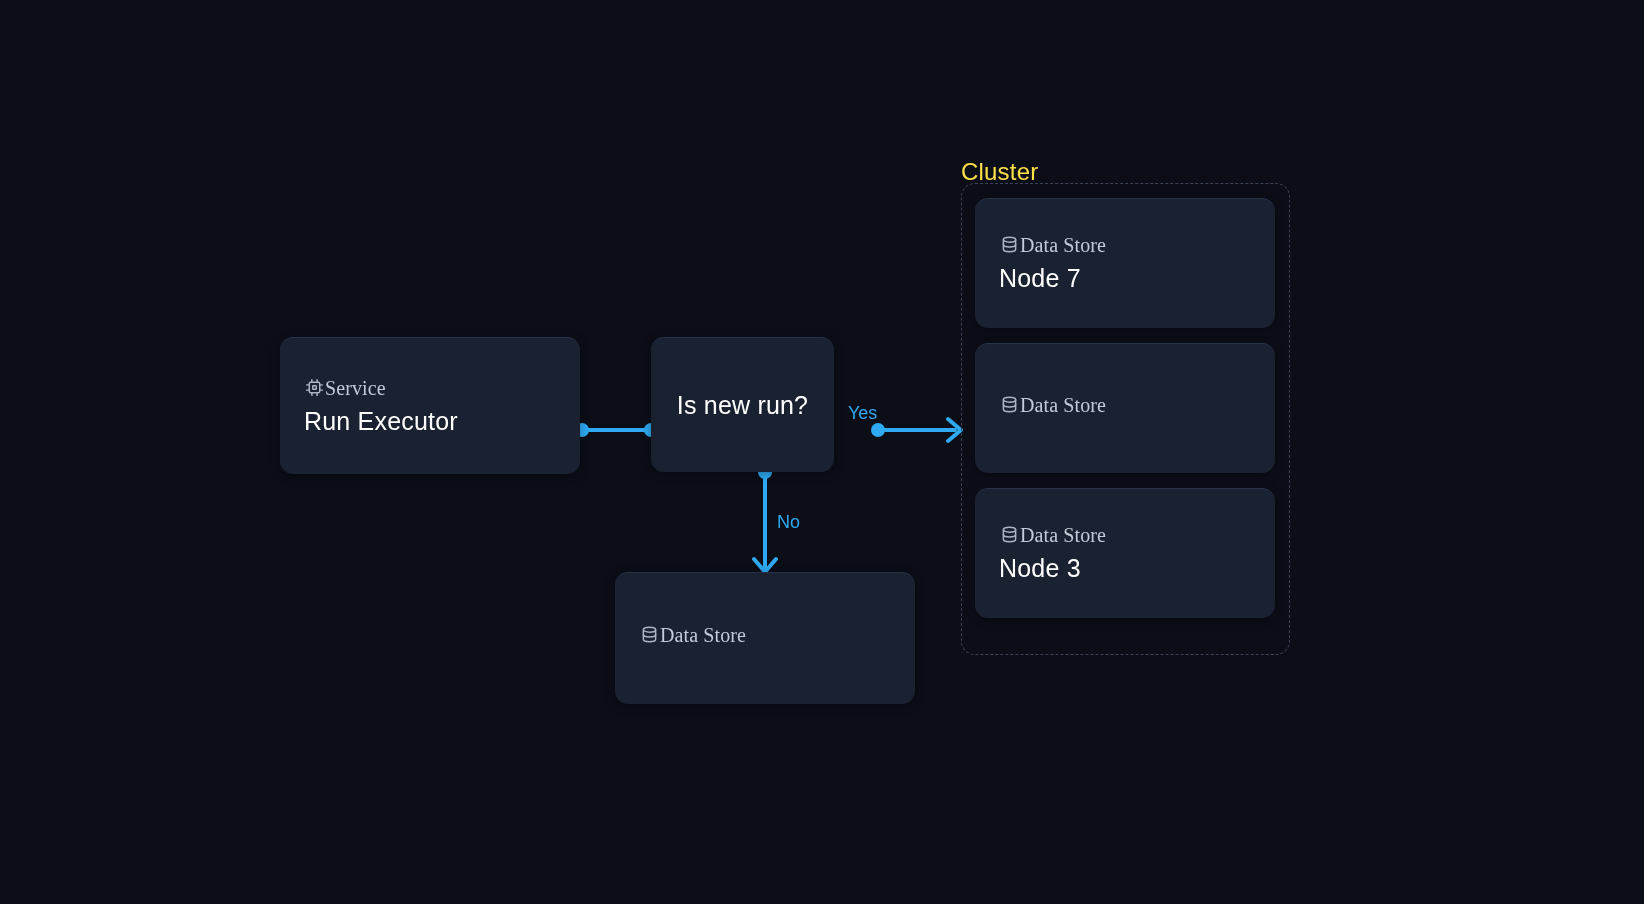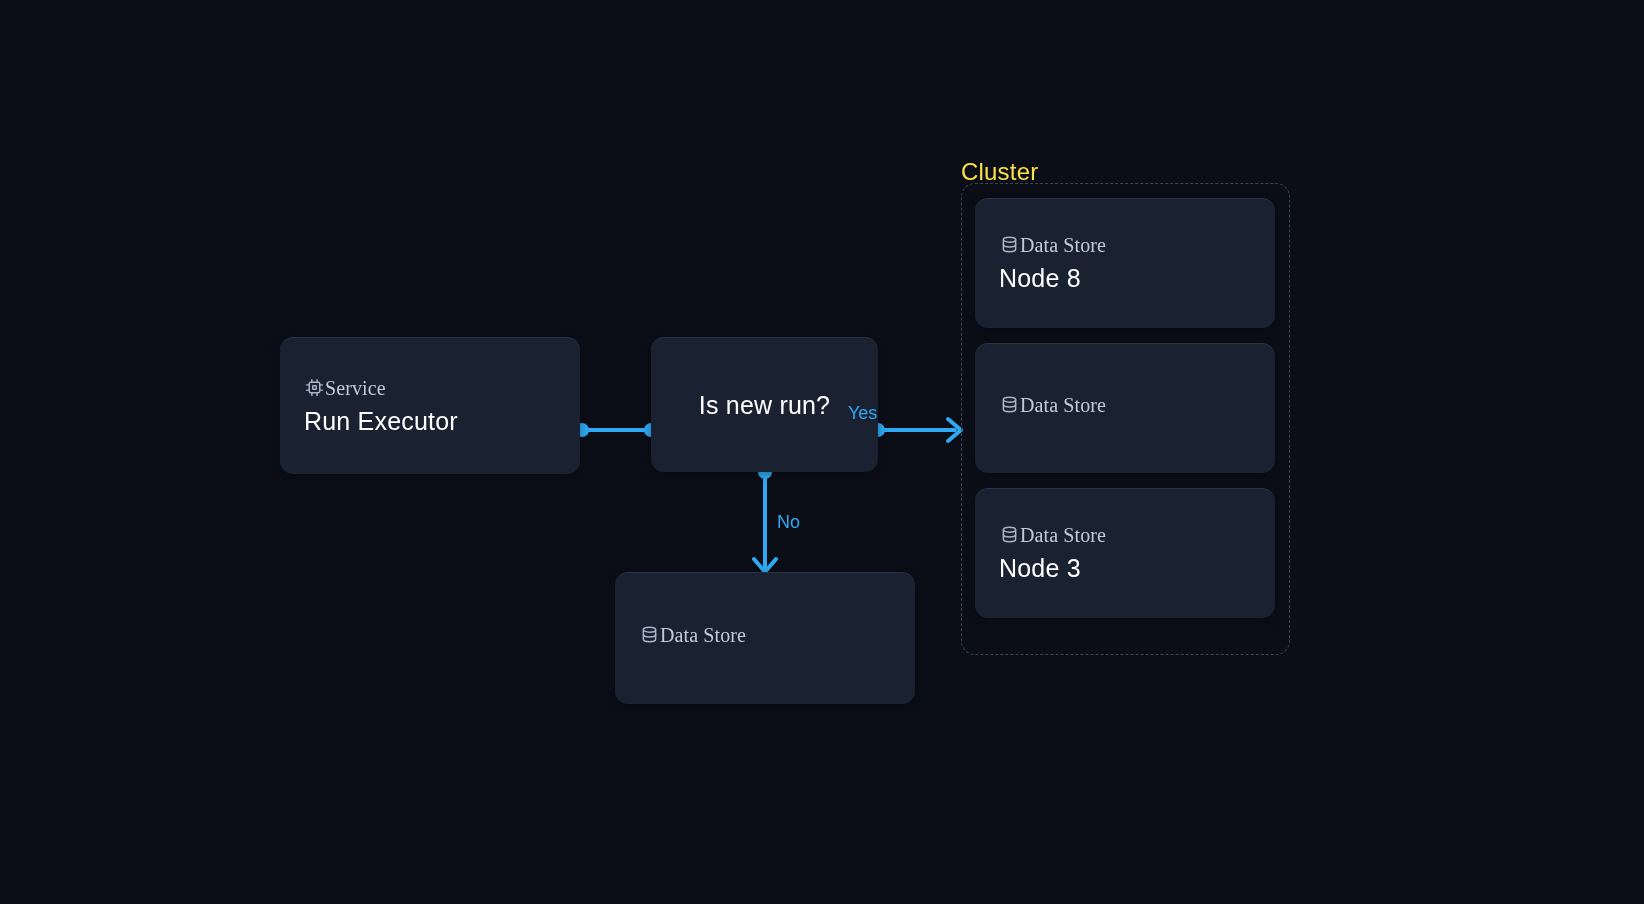--- a/index.html
+++ b/index.html
@@ -186,7 +186,7 @@
       </span>
       <span class="node-type">Data Store</span>
     </div>
-    <div class="node-title">Node 8</div>
+    <div class="node-title">Node 7</div>
   </div>
 
   <div class="node" style="left:975px; top:343px; width:300px; height:130px;">

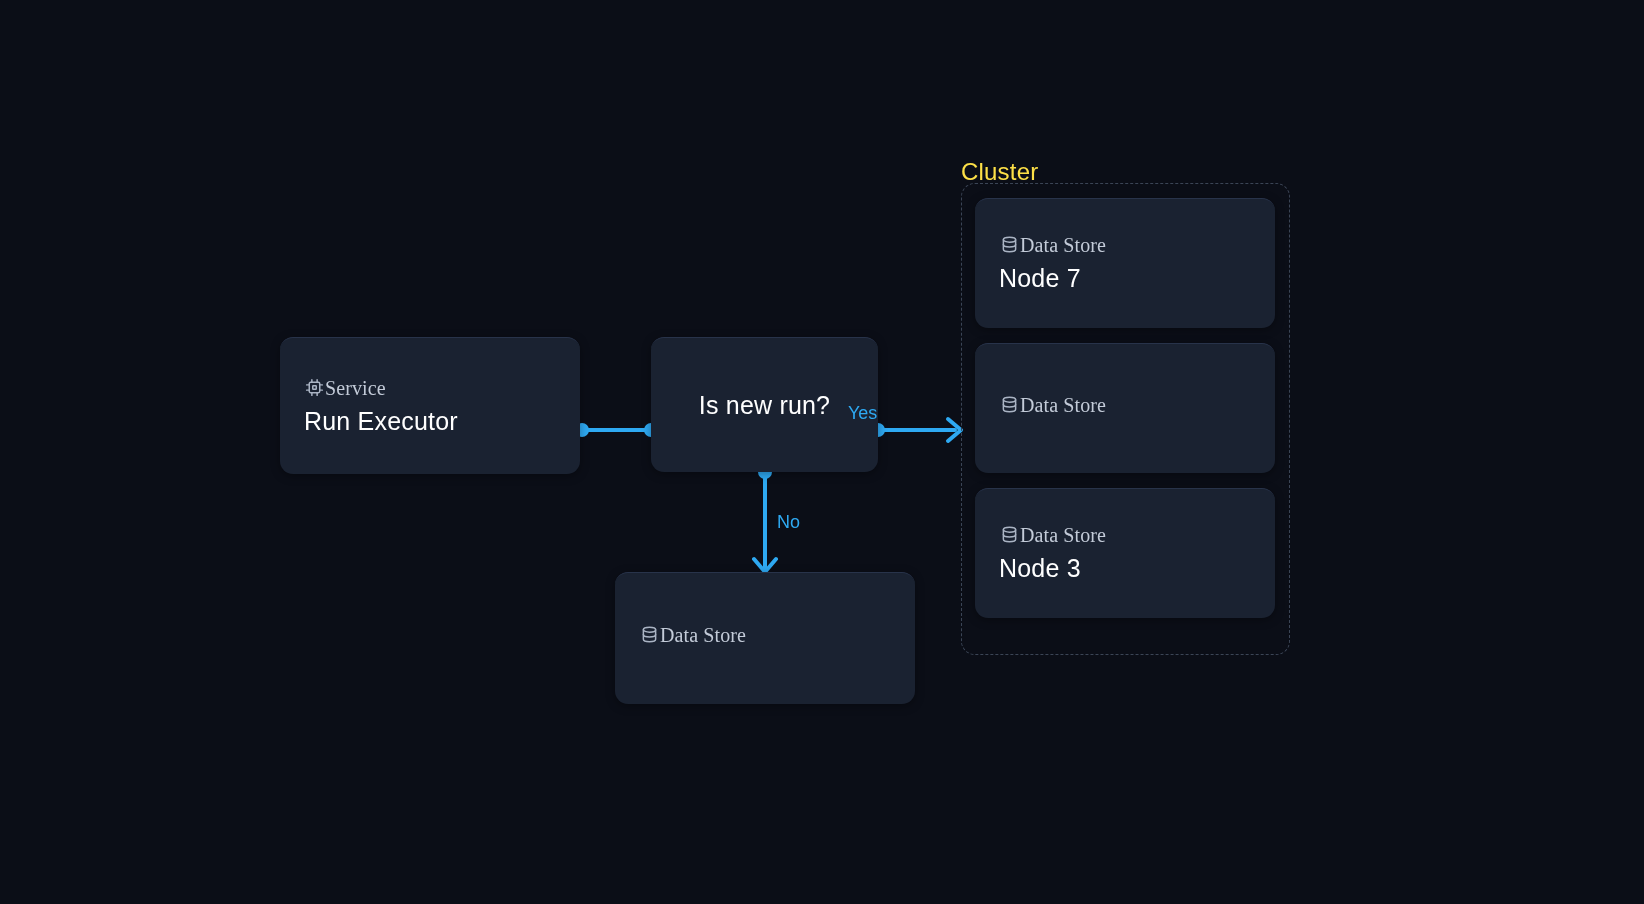--- a/index.html
+++ b/index.html
@@ -158,7 +158,7 @@
     <div class="node-title">Run Executor</div>
   </div>
 
-  <div class="node decision" style="left:651px; top:337px; width:227px; height:135px;">
+  <div class="node decision" style="left:651px; top:337px; width:183px; height:135px;">
     <div class="node-title">Is new run?</div>
   </div>
 

